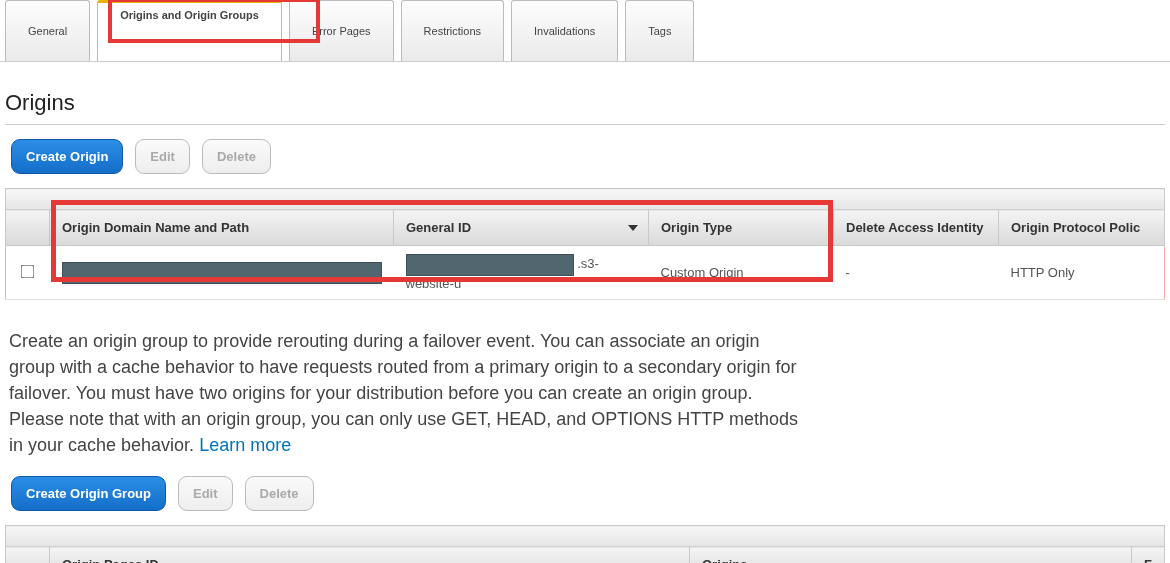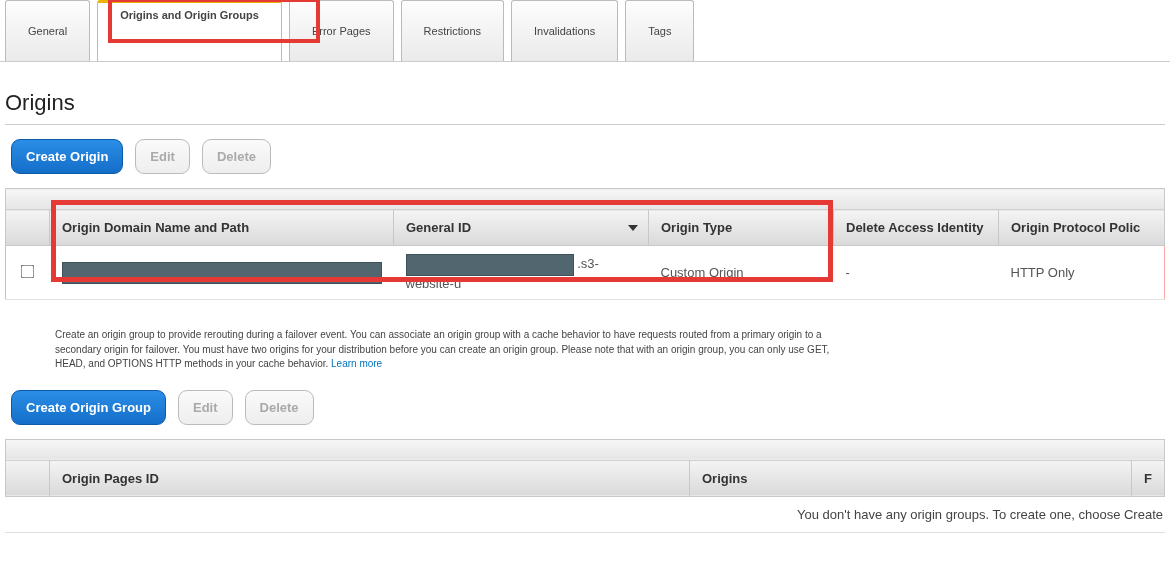--- a/index.html
+++ b/index.html
@@ -138,12 +138,11 @@
       z-index: 5;
     }
     .desc {
-      font-size: 10px;
+      font-size: 18px;
       color: #444;
       line-height: 1.45;
       padding: 8px 4px 4px 4px;
       max-width: 800px;
-      margin-left: 46px;
     }
     .desc a { color: #0073bb; text-decoration: none; }
     .empty-msg {

